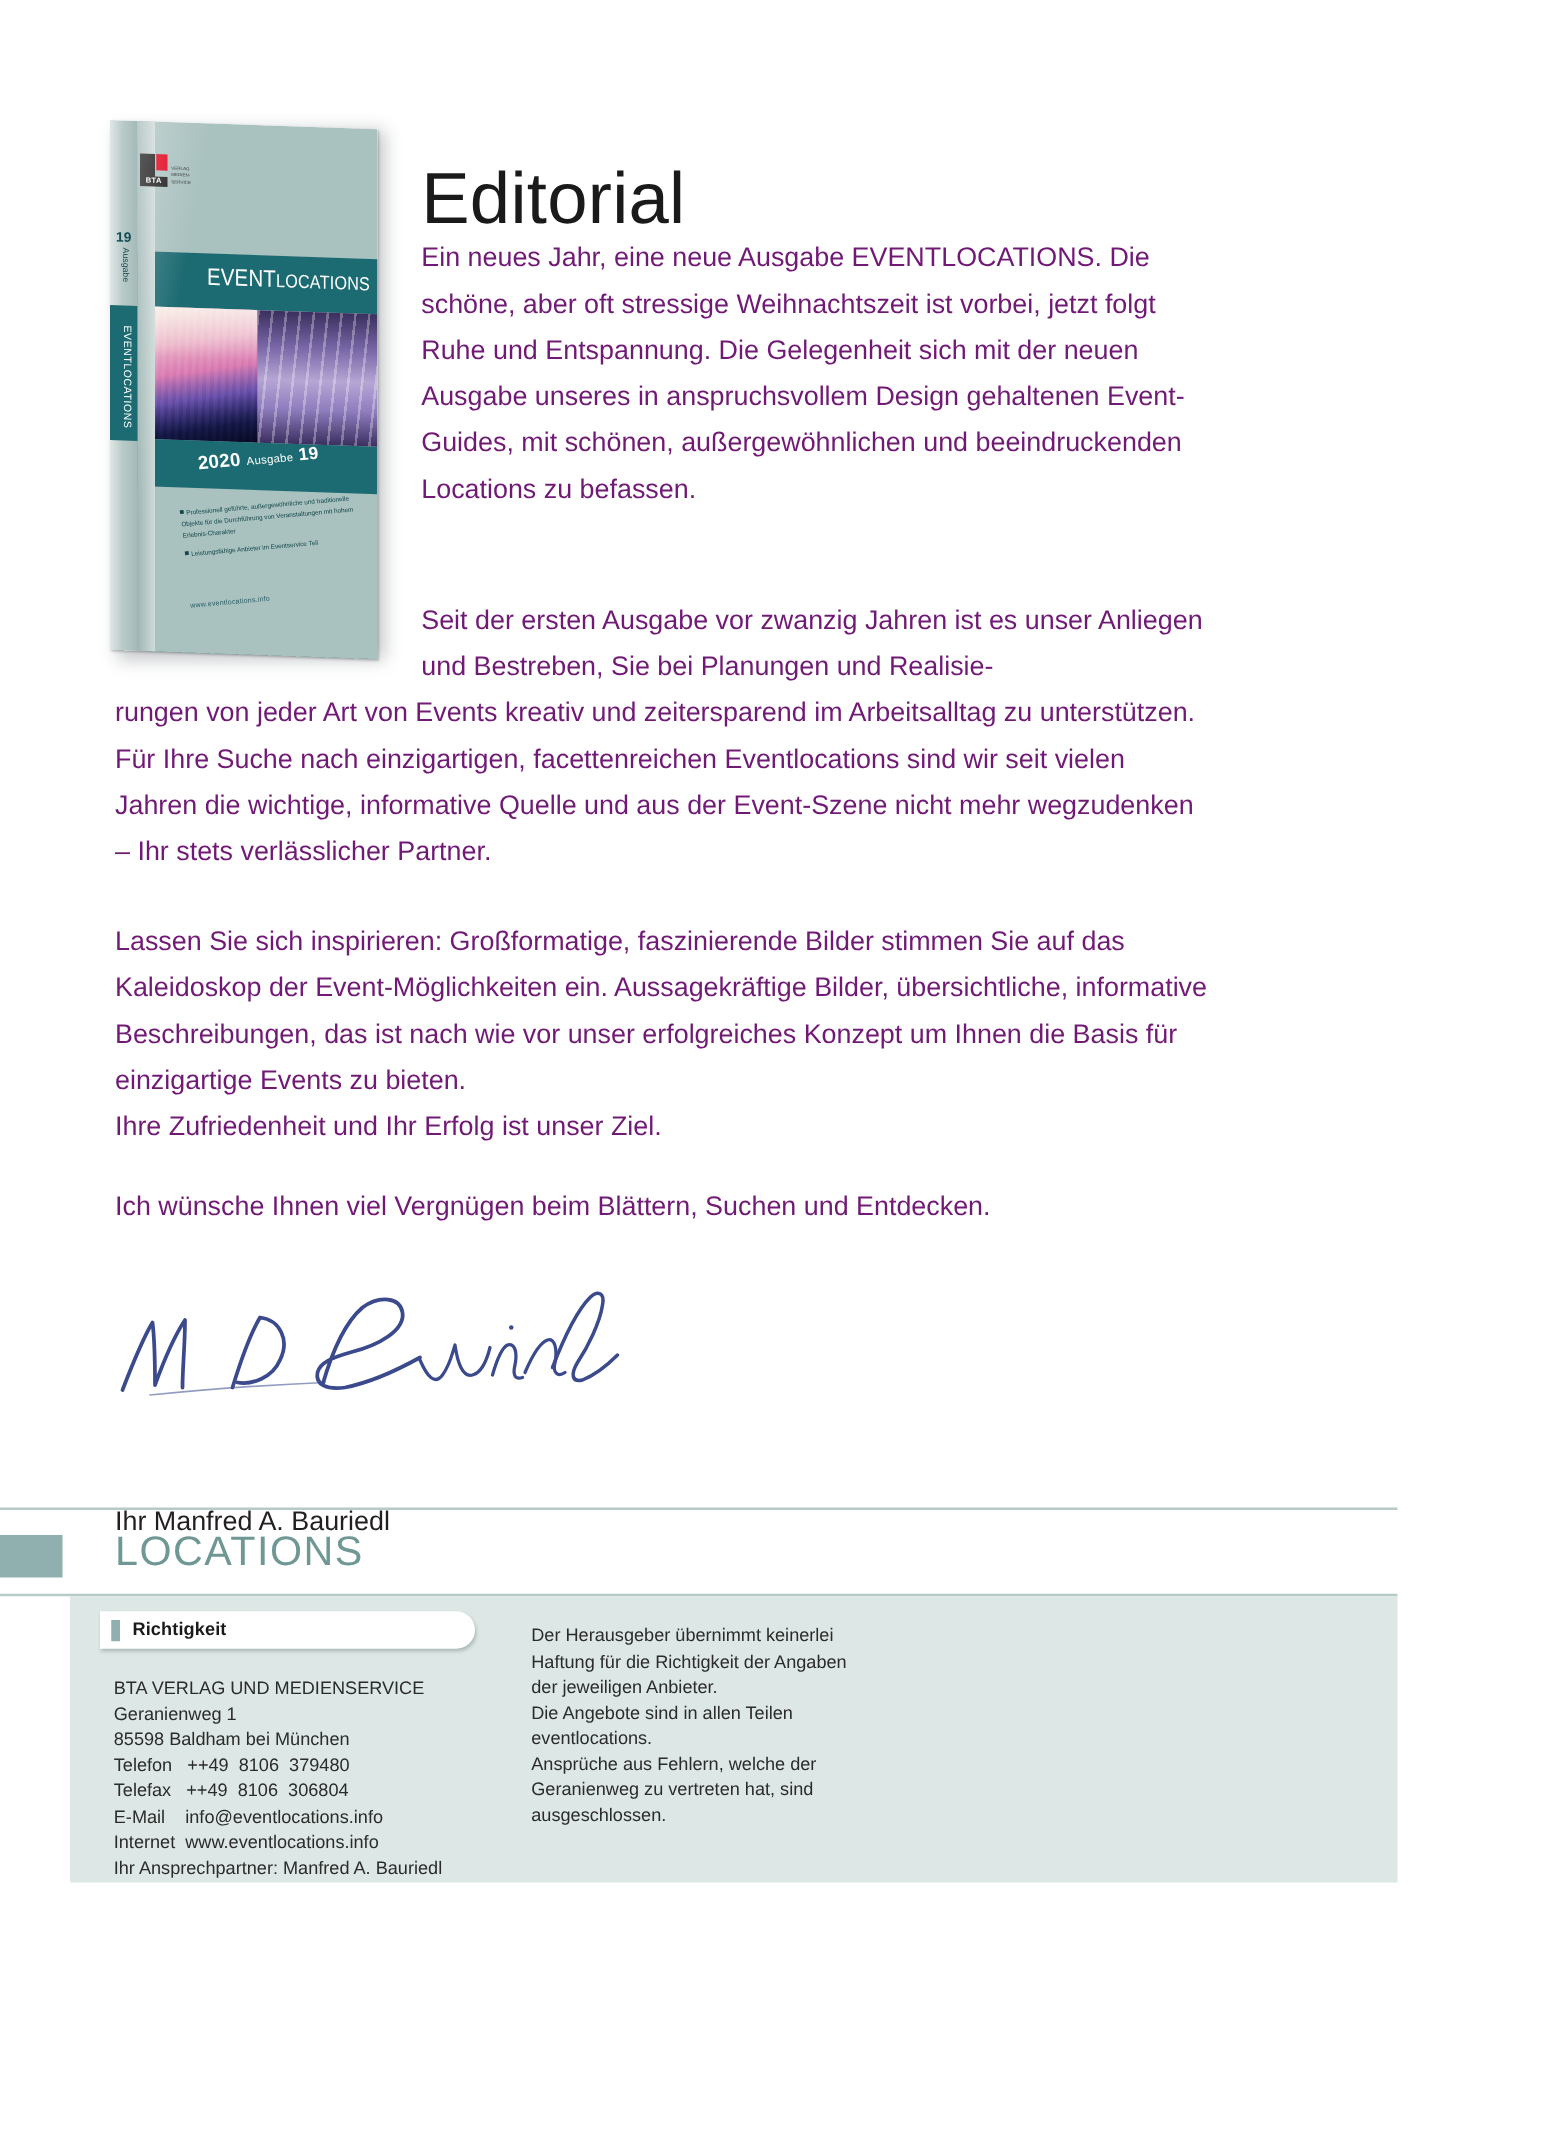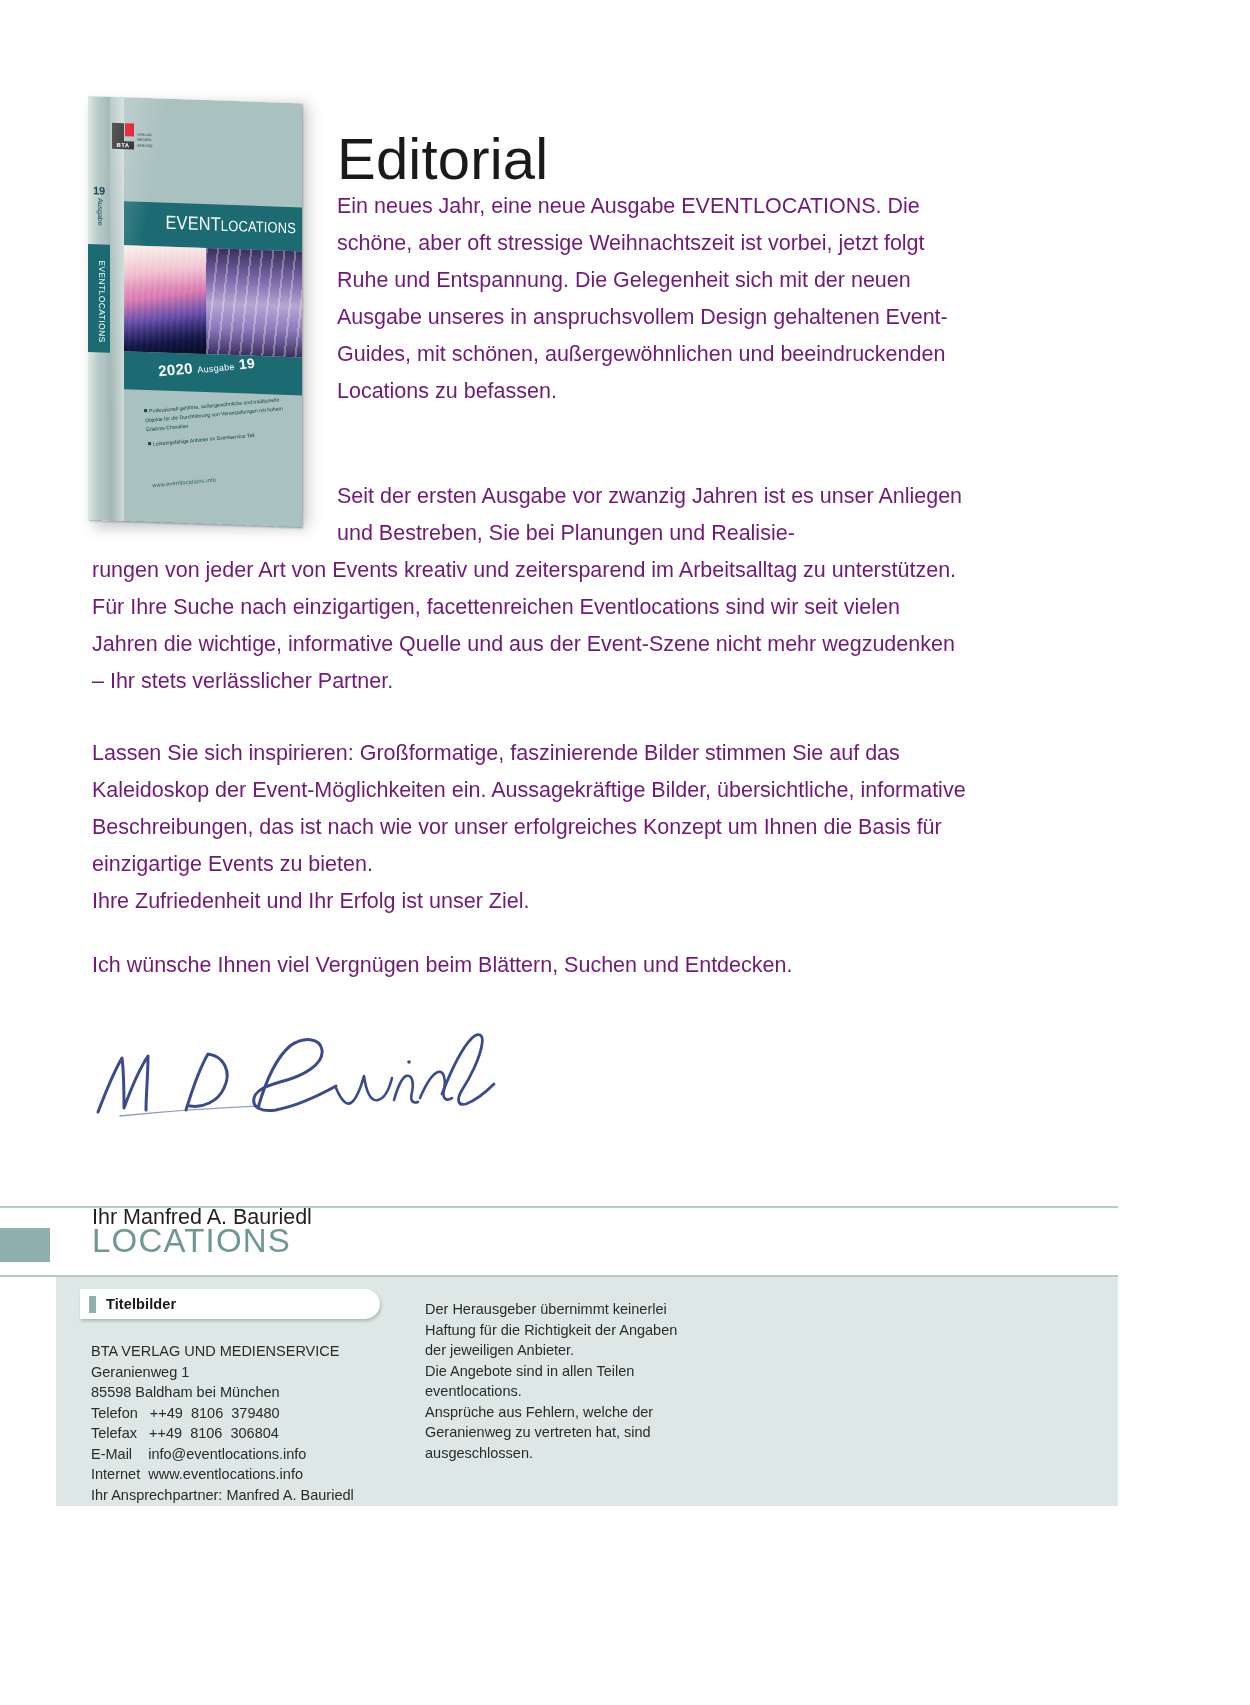--- a/index.html
+++ b/index.html
@@ -257,7 +257,7 @@
   <div class="col" id="col-1">
     <div class="tab">
       <span class="tab-mark"></span>
-      <span class="tab-label">Titelbilder</span>
+      <span class="tab-label">Richtigkeit</span>
     </div>
     <div class="col-body">
       <div class="row">BTA VERLAG UND MEDIENSERVICE</div>

